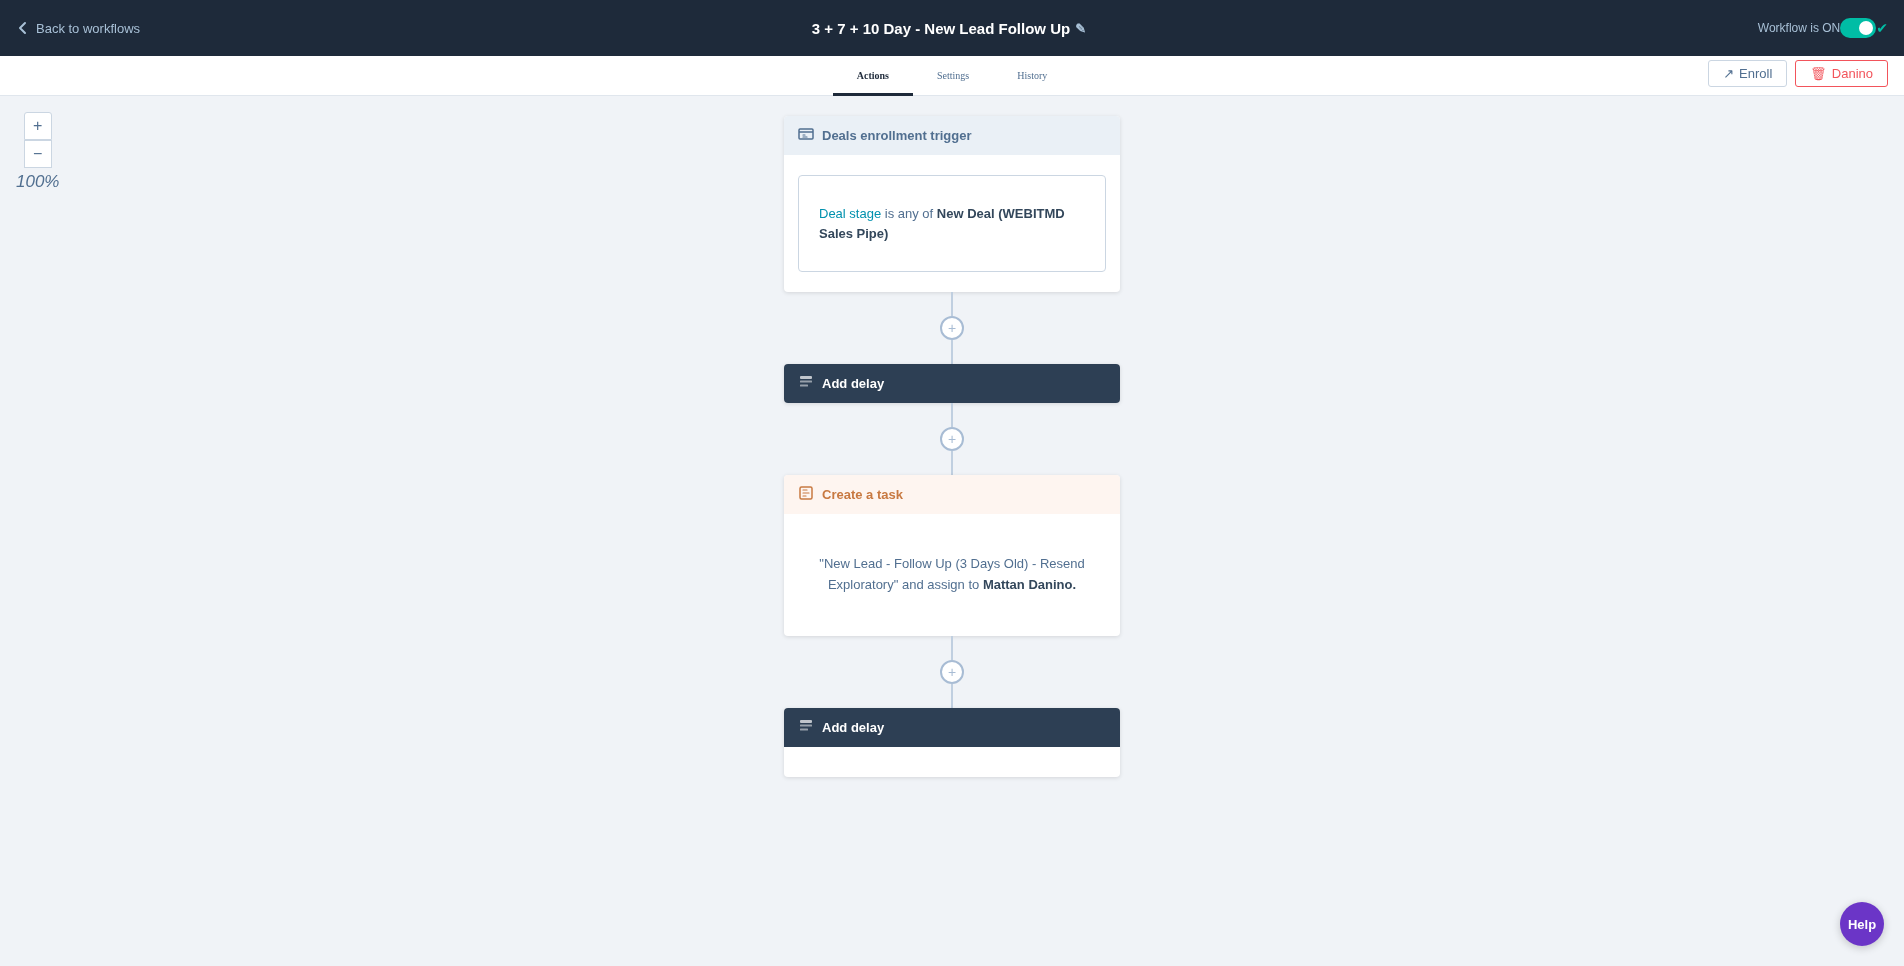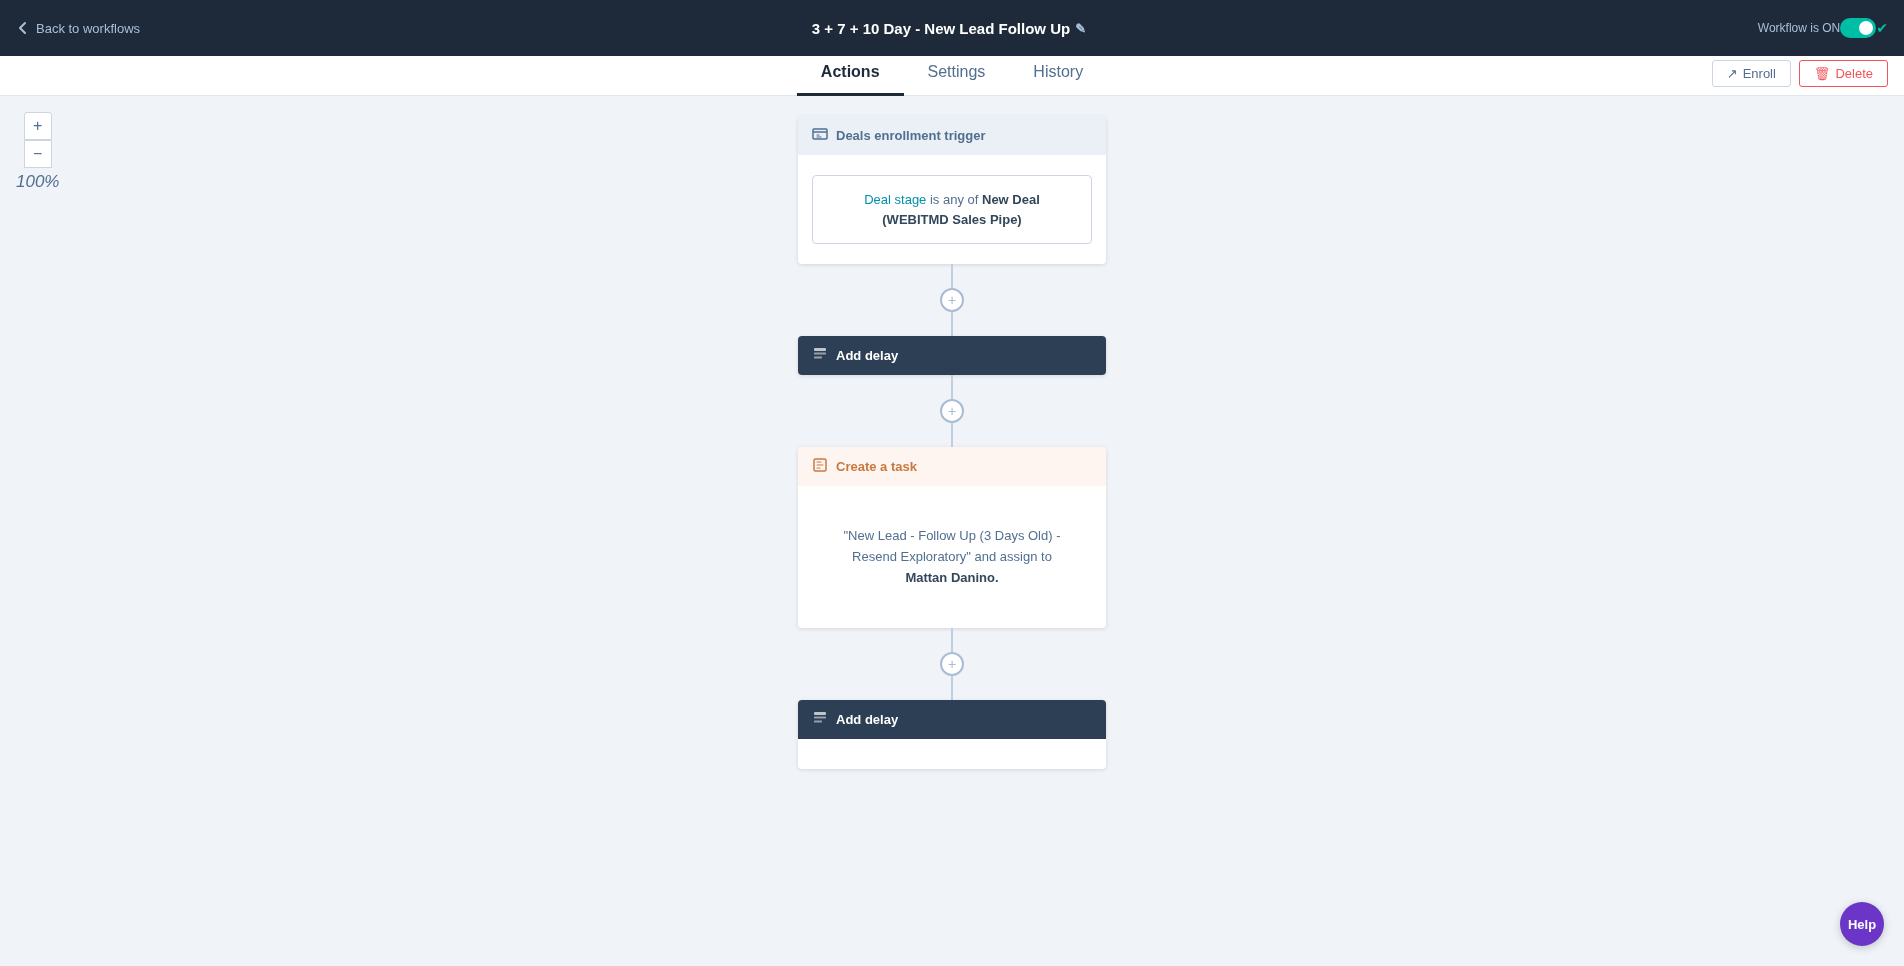--- a/index.html
+++ b/index.html
@@ -78,11 +78,12 @@
     }
     .tab {
       padding: 12px 24px;
-      font-size: 16px;
+      font-size: 10px;
       color: #516f90;
       cursor: pointer;
       border-bottom: 3px solid transparent;
       margin-bottom: -1px;
+      font-family: Liberation Serif, serif;
     }
     .tab.active {
       color: #1e2a3a;

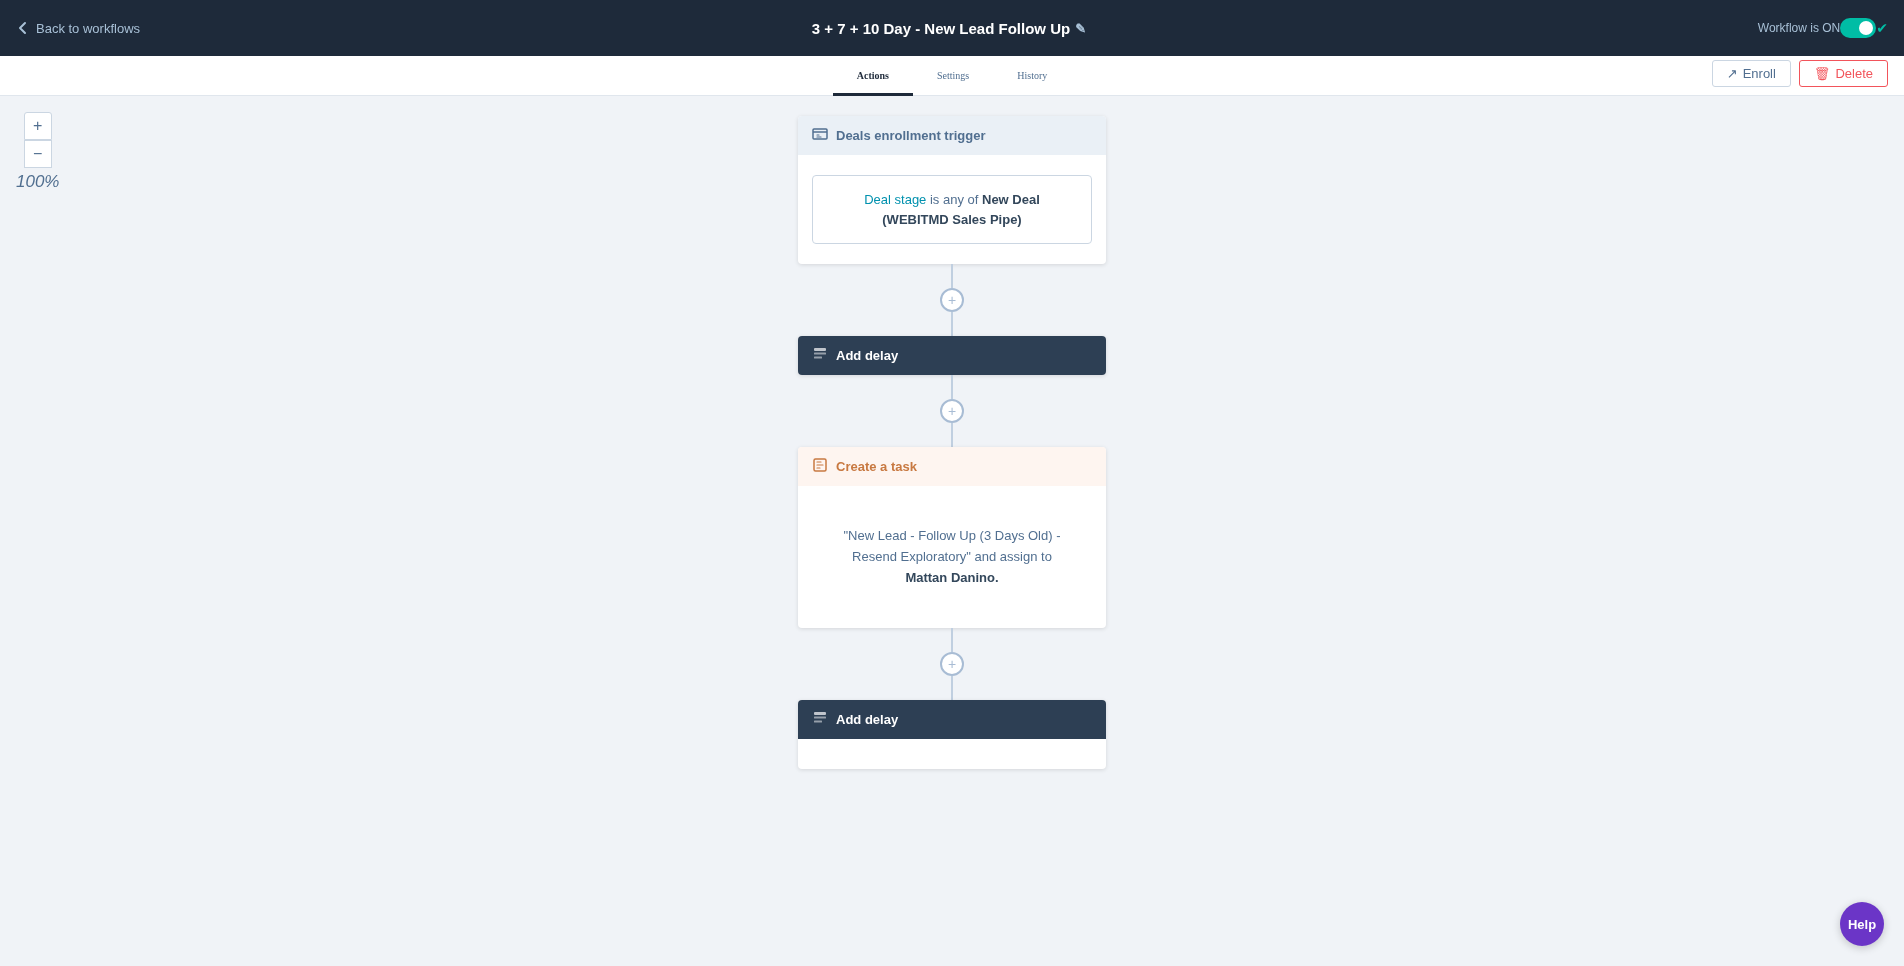--- a/index.html
+++ b/index.html
@@ -323,7 +323,7 @@
     </button>
     <button class="btn-danger-outline">
       <span>🗑</span>
-      <span>Delete</span>
+      <span>Danino</span>
     </button>
   </div>
 </div>

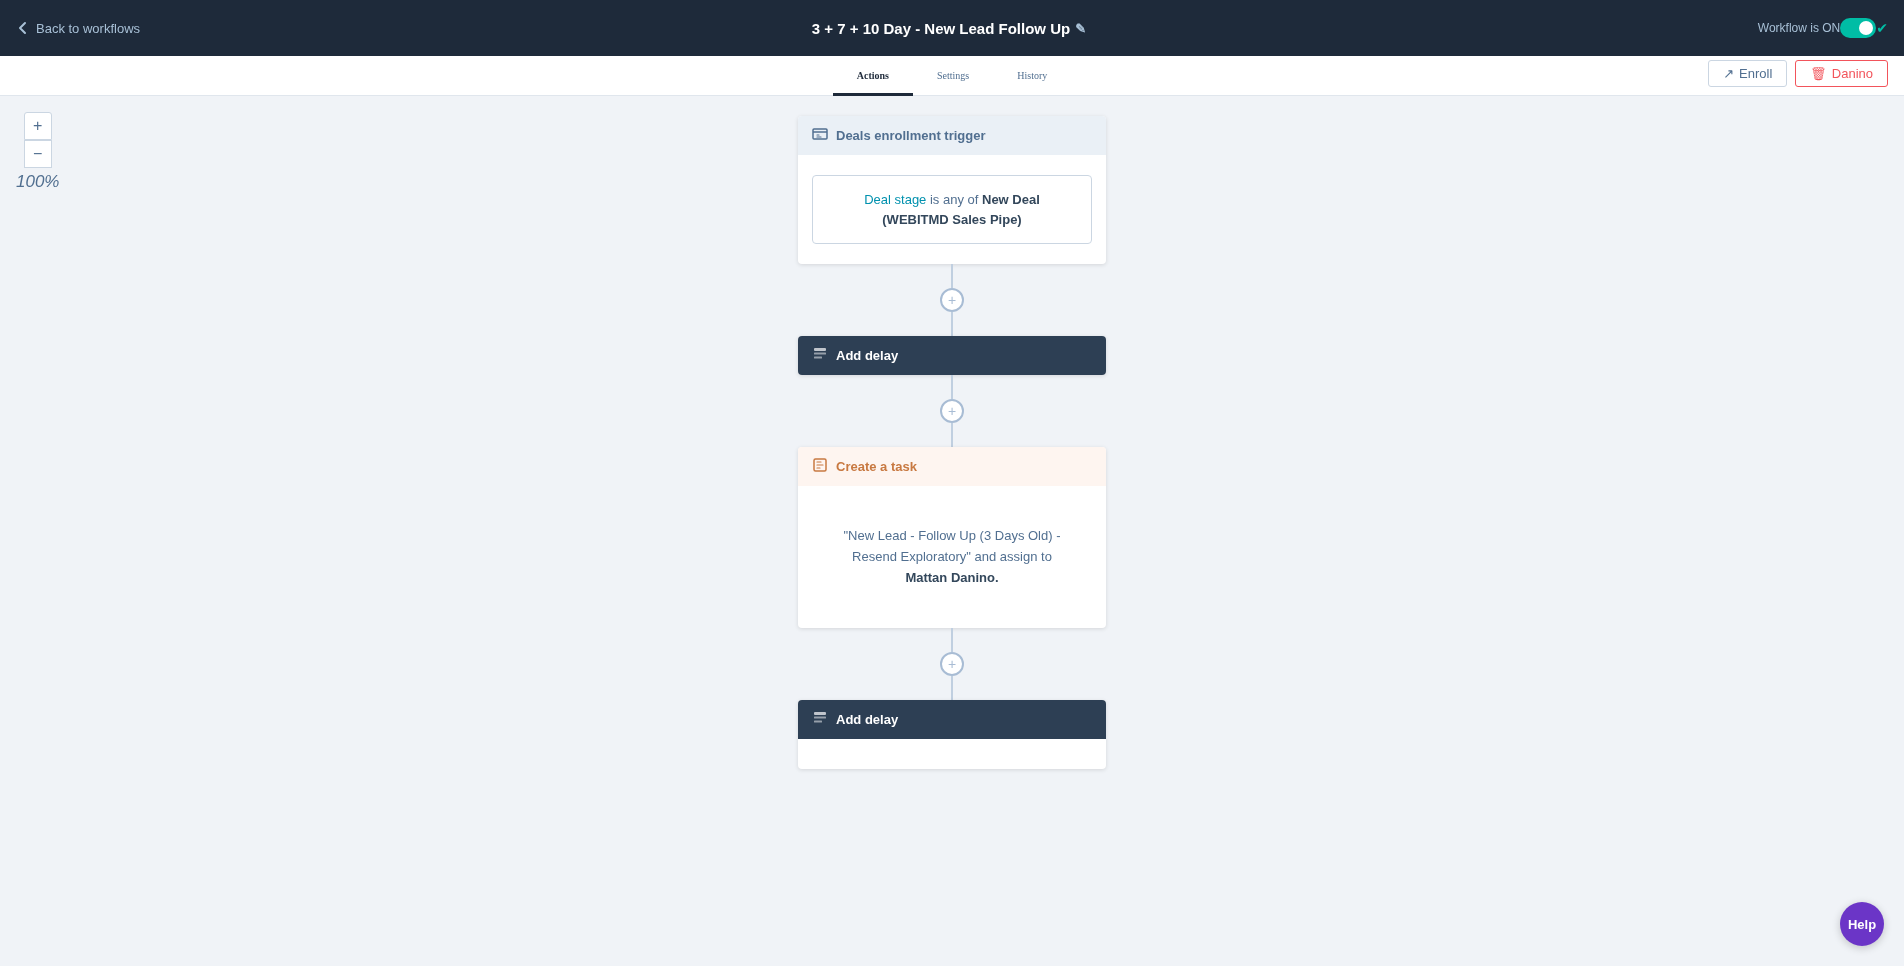--- a/index.html
+++ b/index.html
@@ -174,7 +174,7 @@
     }
 
     .node-card {
-      width: 308px;
+      width: 336px;
       border-radius: 4px;
       background: #fff;
       box-shadow: 0 1px 4px rgba(0,0,0,0.12);

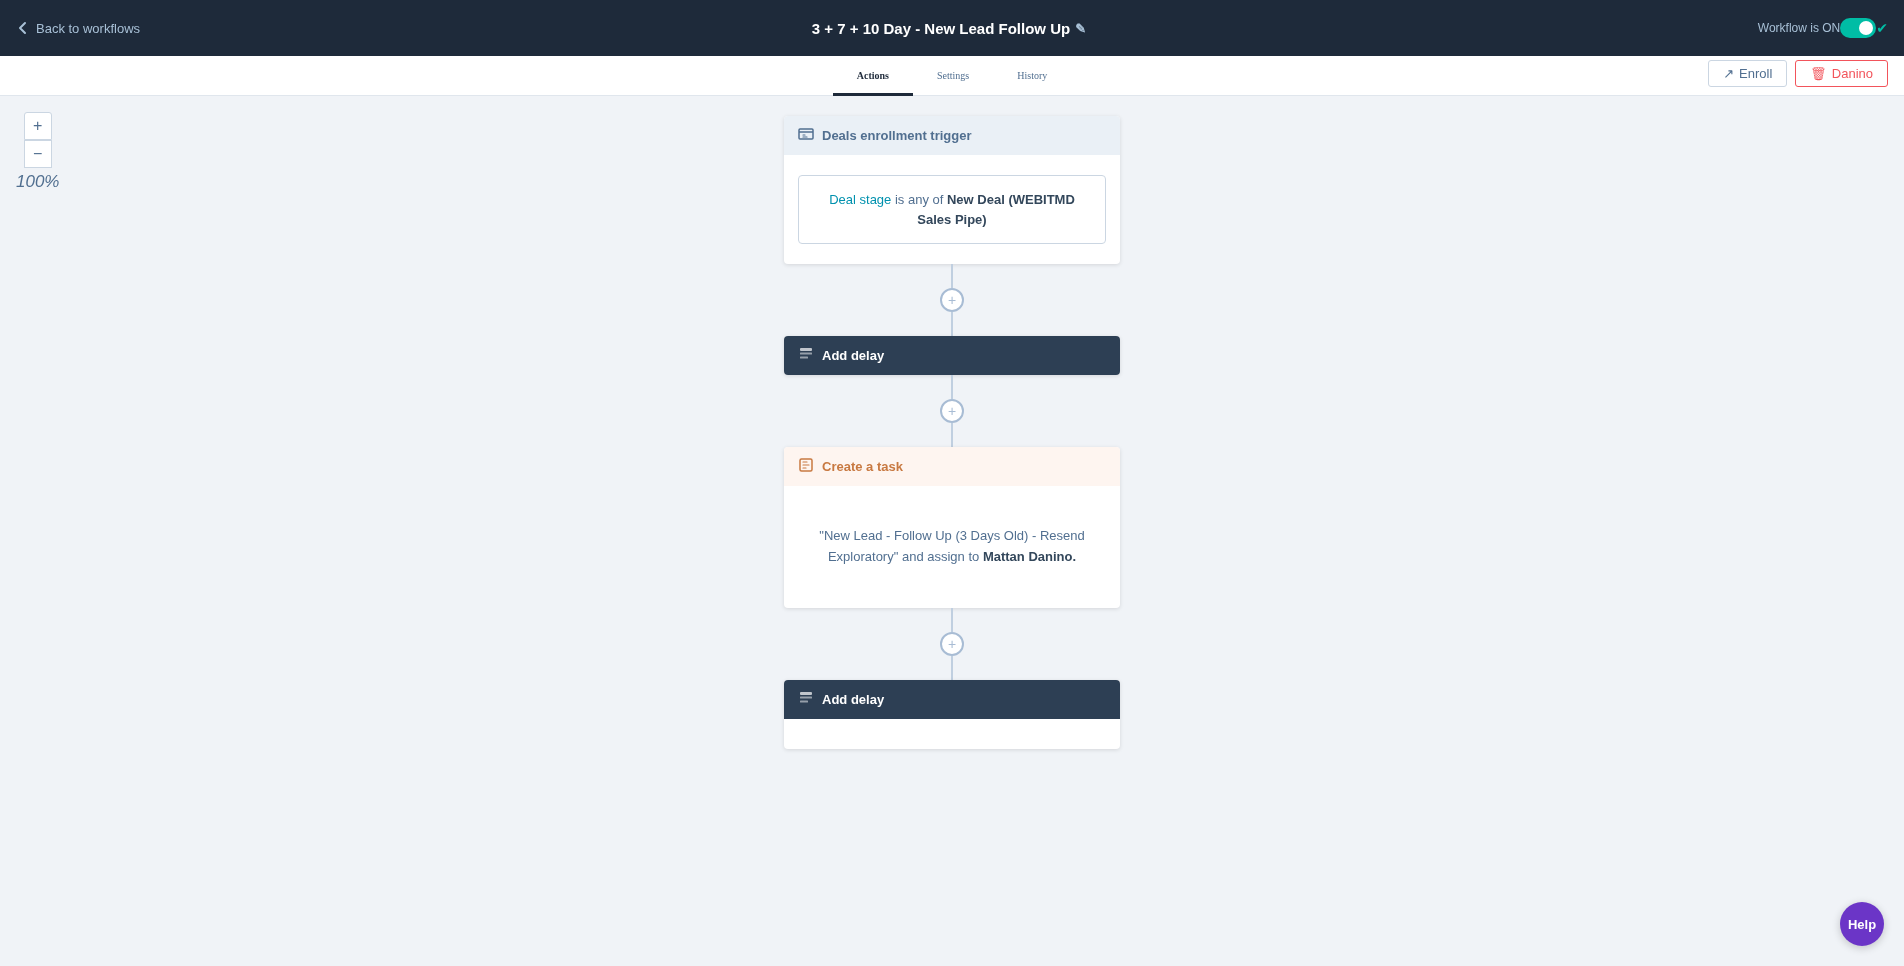--- a/index.html
+++ b/index.html
@@ -213,8 +213,8 @@
     .trigger-condition {
       border: 1px solid #cbd6e2;
       border-radius: 4px;
-      padding: 14px 20px;
-      text-align: center;
+      padding: 28px 20px;
+      text-align: left;
       font-size: 13px;
       color: #516f90;
       line-height: 1.5;

